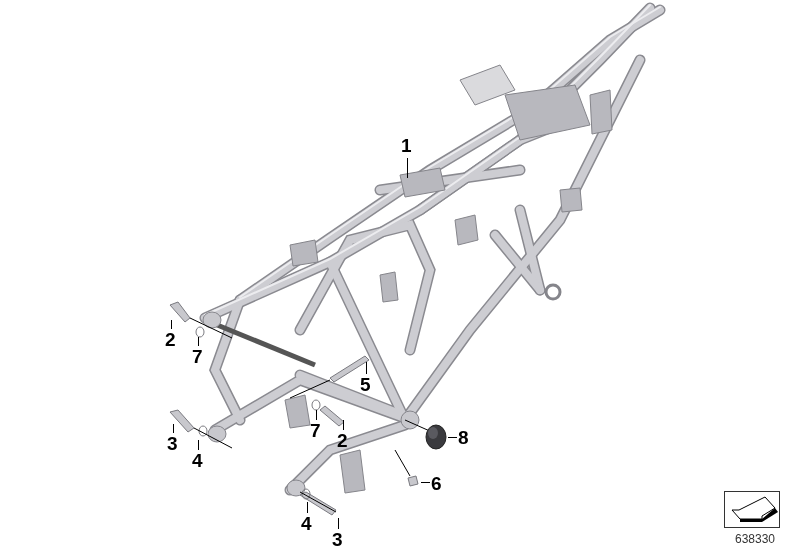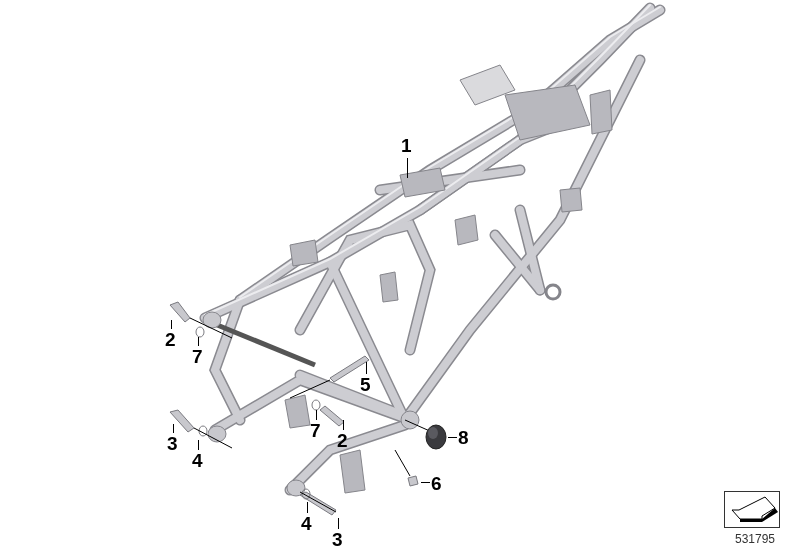--- a/index.html
+++ b/index.html
@@ -183,7 +183,7 @@
       <path d="M37 27 L37 30 L53 20 L50 16 Z" fill="#000"></path>
     </svg>
   </div>
-  <div id="image-id">531795</div>
+  <div id="image-id">638330</div>
 
 </div>
 

